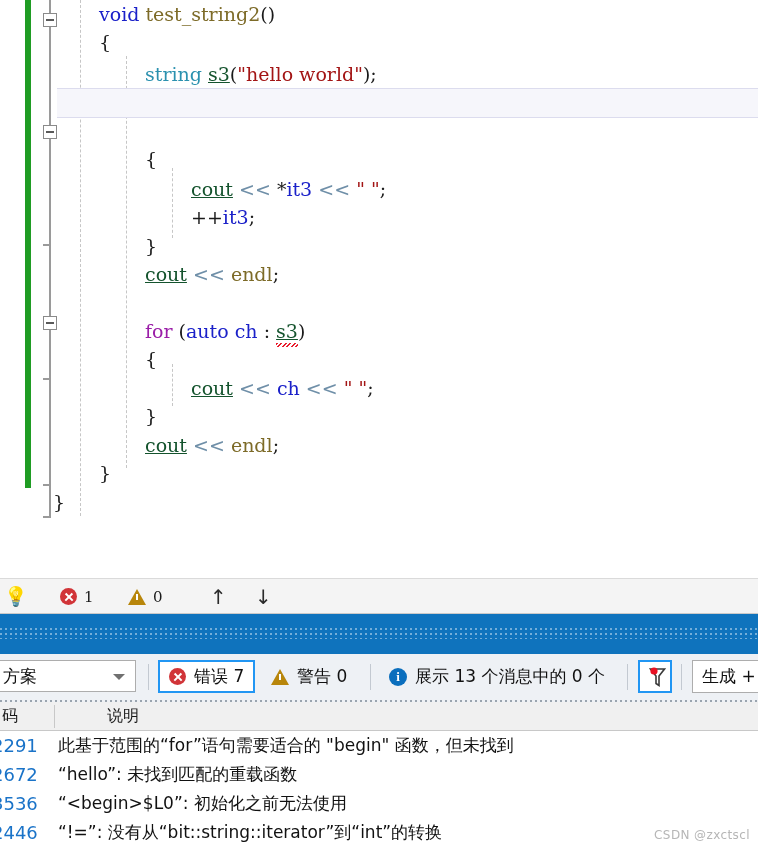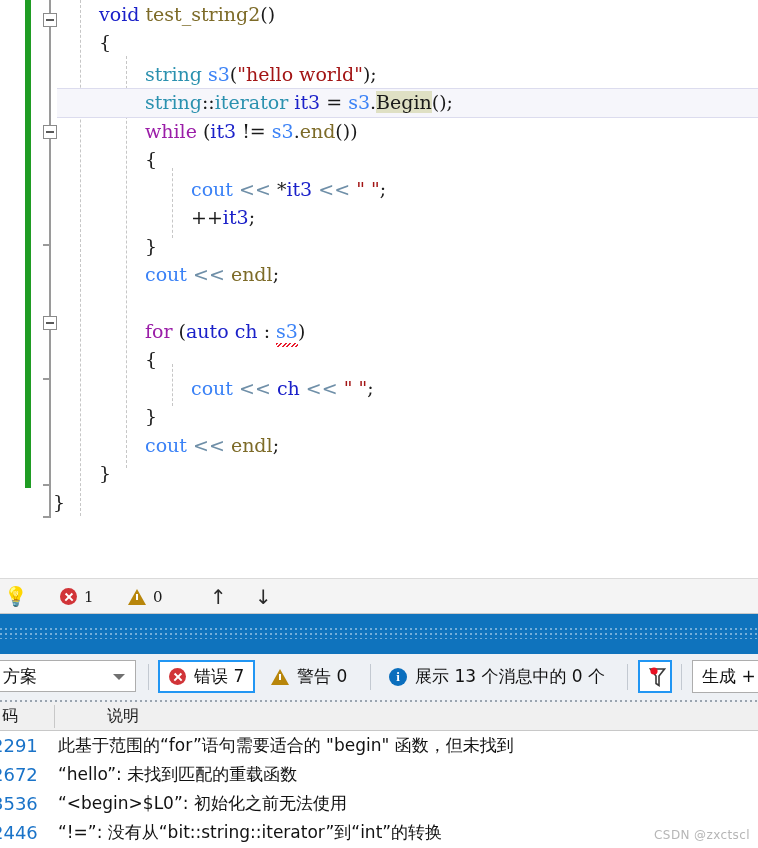--- a/index.html
+++ b/index.html
@@ -100,7 +100,7 @@
   .t-type    { color: #2b91af; }   
   .t-func    { color: #7d6b28; }   
   .t-str     { color: #a31515; }   
-  .t-ident   { color: #3b82f6; }
+  .t-ident   { color: #14532d; text-decoration: underline; }
   .t-op      { color: #1a1a1a; }
   .t-stream  { color: #6f8fa8; }   
   .t-var     { color: #1b21c9; }   

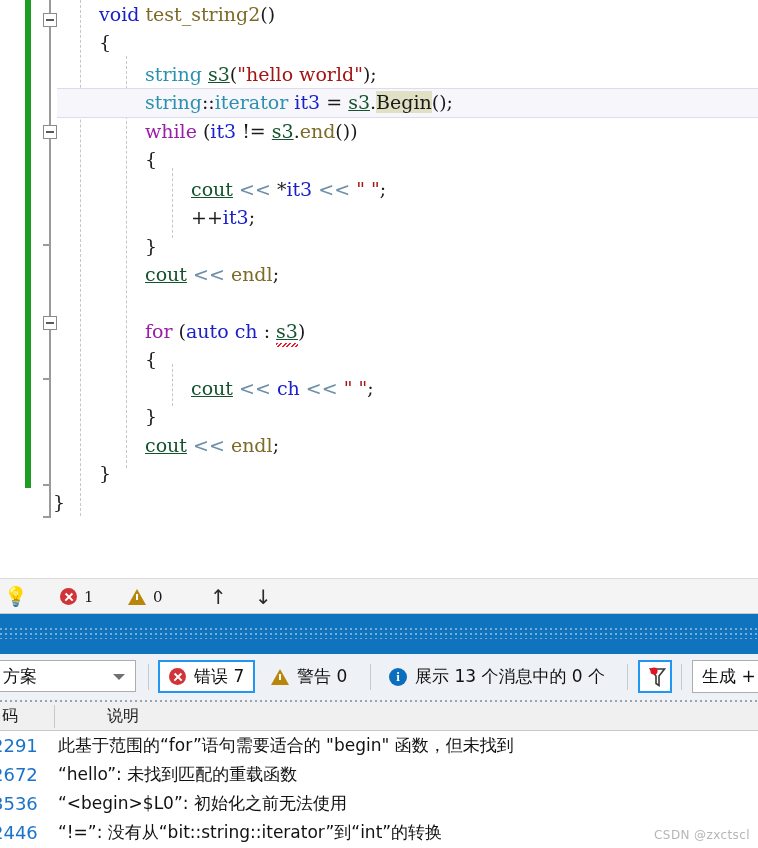--- a/index.html
+++ b/index.html
@@ -405,7 +405,6 @@
     <div class="cline" style="top:0px;   left:99px;"><span class="k-blue">void</span> <span class="t-func">test_string2</span><span class="t-op">()</span></div>
     <div class="cline" style="top:28px;  left:99px;">{</div>
     <div class="cline" style="top:60px;  left:145px;"><span class="t-type">string</span> <span class="t-ident">s3</span>(<span class="t-str">"hello world"</span>);</div>
-    <div class="cline" style="top:88px;  left:145px;"><span class="t-type">string</span>::<span class="t-type">iterator</span> <span class="t-var">it3</span> = <span class="t-ident">s3</span>.<span class="hl-begin">Begin</span>();</div>
     <div class="cline" style="top:117px; left:145px;"><span class="k-purple">while</span> (<span class="t-var">it3</span> != <span class="t-ident">s3</span>.<span class="t-func">end</span>())</div>
     <div class="cline" style="top:145px; left:145px;">{</div>
     <div class="cline" style="top:175px; left:191px;"><span class="t-ident">cout</span> <span class="t-stream">&lt;&lt;</span> *<span class="t-var">it3</span> <span class="t-stream">&lt;&lt;</span> <span class="t-str">" "</span>;</div>

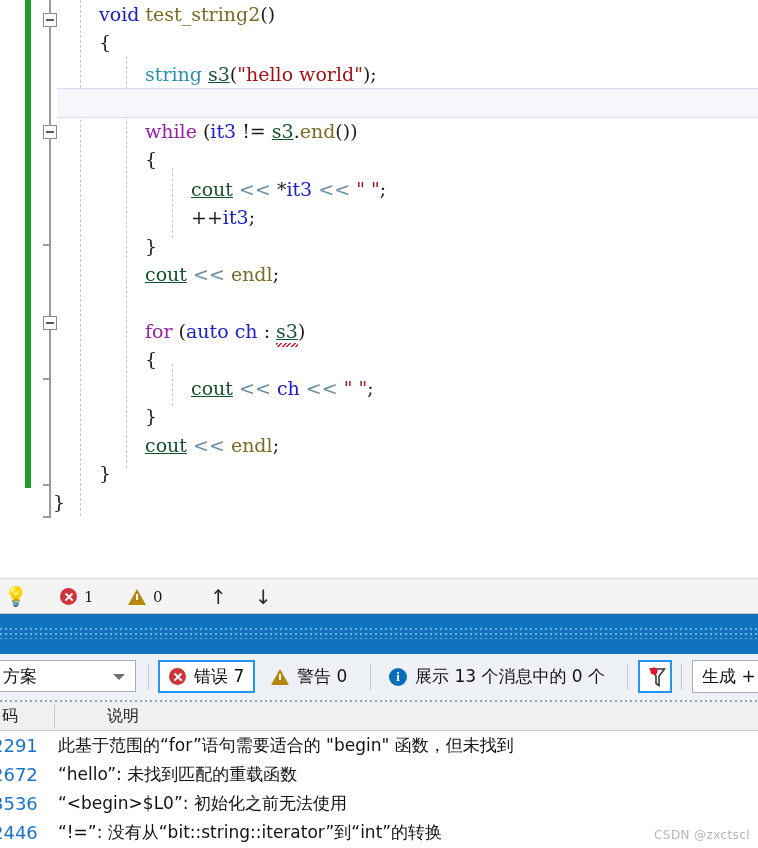--- a/index.html
+++ b/index.html
@@ -405,7 +405,6 @@
     <div class="cline" style="top:0px;   left:99px;"><span class="k-blue">void</span> <span class="t-func">test_string2</span><span class="t-op">()</span></div>
     <div class="cline" style="top:28px;  left:99px;">{</div>
     <div class="cline" style="top:60px;  left:145px;"><span class="t-type">string</span> <span class="t-ident">s3</span>(<span class="t-str">"hello world"</span>);</div>
-    <div class="cline" style="top:117px; left:145px;"><span class="k-purple">while</span> (<span class="t-var">it3</span> != <span class="t-ident">s3</span>.<span class="t-func">end</span>())</div>
     <div class="cline" style="top:145px; left:145px;">{</div>
     <div class="cline" style="top:175px; left:191px;"><span class="t-ident">cout</span> <span class="t-stream">&lt;&lt;</span> *<span class="t-var">it3</span> <span class="t-stream">&lt;&lt;</span> <span class="t-str">" "</span>;</div>
     <div class="cline" style="top:203px; left:191px;">++<span class="t-var">it3</span>;</div>

